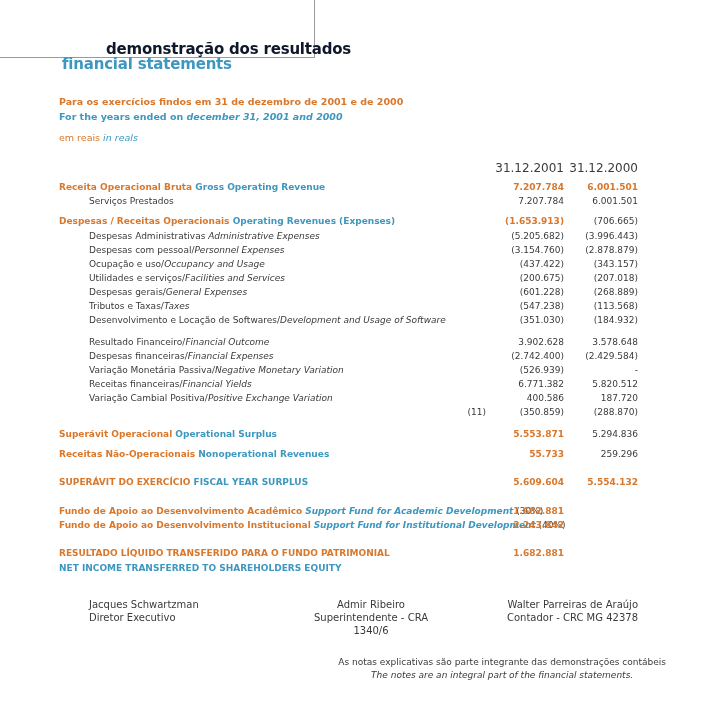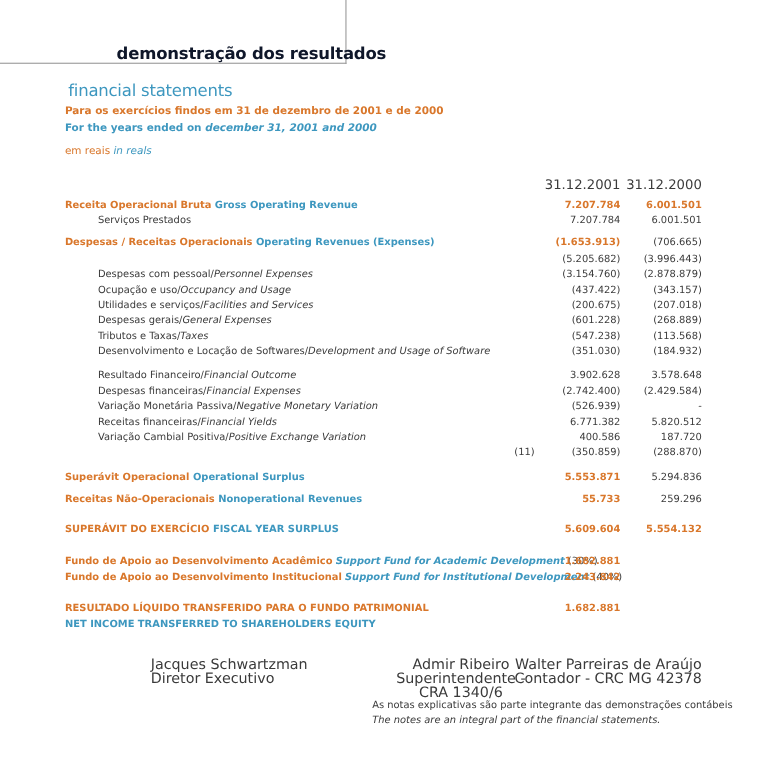--- a/index.html
+++ b/index.html
@@ -10,7 +10,7 @@
     .frame-v { position: absolute; left: 314px; top: 0; width: 1px; height: 58px; background: #9a9a9a; }
 
     .title-pt { position: absolute; left: 106px; top: 40px; font-size: 15px; font-weight: bold; color: #0f172a; letter-spacing: -0.2px; }
-    .title-en { position: absolute; left: 62px; top: 55px; font-size: 15px; font-weight: normal; color: #3d97bf; letter-spacing: -0.2px; margin-top: 18px; }
+    .title-en { position: absolute; left: 62px; top: 55px; font-size: 15px; font-weight: bold; color: #3d97bf; letter-spacing: -0.2px; }
 
     .orange { color: #d9772b; }
     .blue { color: #3d97bf; }

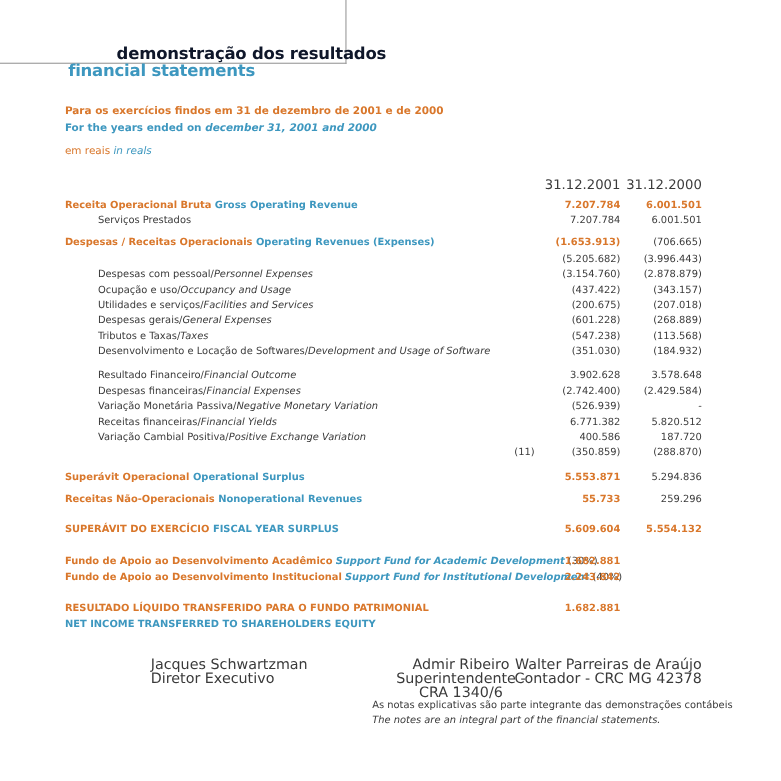--- a/index.html
+++ b/index.html
@@ -71,6 +71,7 @@
   <span class="v2">(706.665)</span>
 </div>
 <div class="row" style="top:230px;">
+  <span class="label sub"><span>Despesas Administrativas </span><span class="i">Administrative Expenses</span></span>
   <span class="v1">(5.205.682)</span>
   <span class="v2">(3.996.443)</span>
 </div>

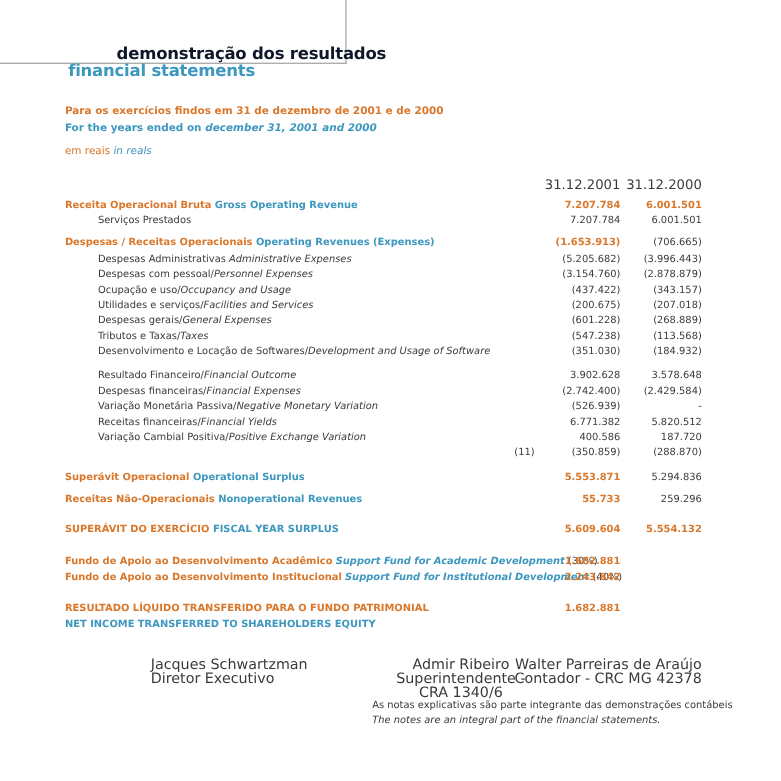--- a/index.html
+++ b/index.html
@@ -31,7 +31,7 @@
 
     .hdr { position: absolute; top: 161px; font-size: 12px; color: #3a3a3a; }
 
-    .sig { position: absolute; top: 598px; font-size: 13px; line-height: 13px; color: #3a3a3a; margin-left: 48px; }
+    .sig { position: absolute; top: 598px; font-size: 10px; line-height: 13px; color: #3a3a3a; }
     .sig.left { left: 89px; }
     .sig.center { left: 311px; width: 120px; text-align: center; }
     .sig.right { right: 72px; text-align: right; }

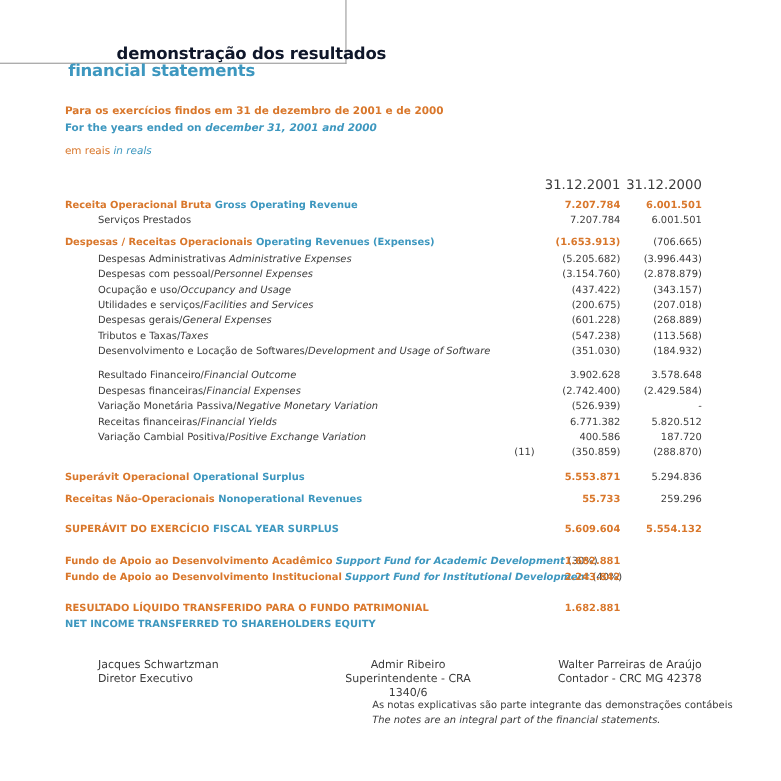--- a/index.html
+++ b/index.html
@@ -36,7 +36,7 @@
     .sig.center { left: 311px; width: 120px; text-align: center; }
     .sig.right { right: 72px; text-align: right; }
 
-    .footer { position: absolute; right: 44px; top: 636px; font-size: 9px; line-height: 13px; text-align: left; color: #3a3a3a; }
+    .footer { position: absolute; right: 44px; top: 656px; font-size: 9px; line-height: 13px; text-align: center; color: #3a3a3a; }
   </style>
 </head>
 <body>

